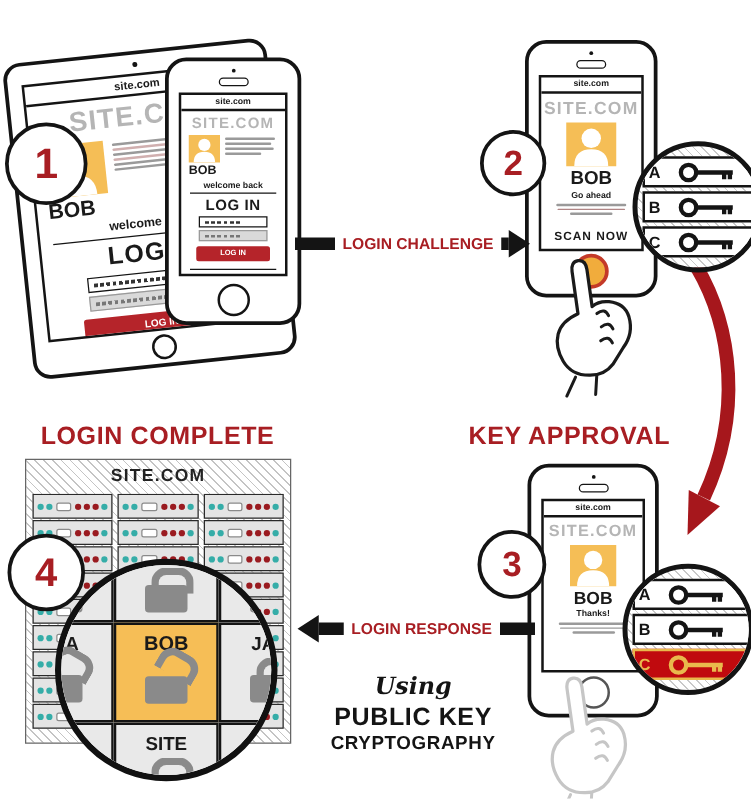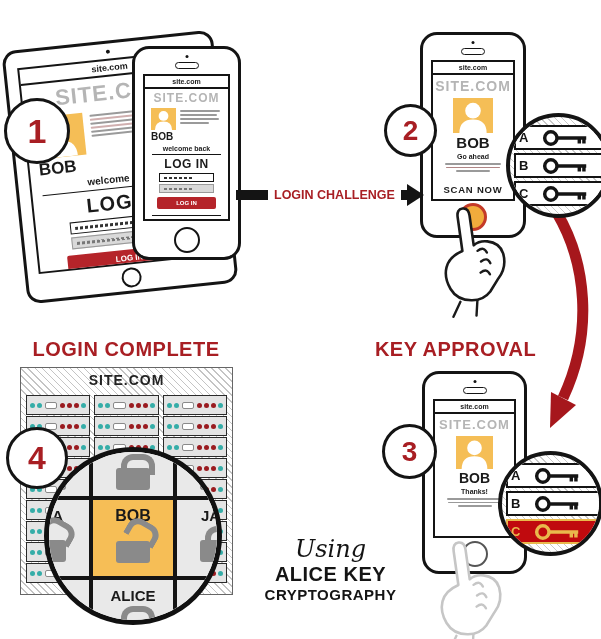--- a/index.html
+++ b/index.html
@@ -306,6 +306,12 @@
     <path d="M55 46 q7 -4 9 3 M57 57 q7 -4 9 3 M55 68 q7 -4 9 3 M31 94 L22 108 M48 95 L45 110" fill="none" stroke="#c6c6c6" stroke-width="2.4" stroke-linecap="round"></path>
   </svg>
 
+  <div class="h-arrow" style="left:238px;top:492px;">
+    <div class="tri-left"></div>
+    <div class="shaft" style="width:20px;"></div>
+    <div class="lbl">LOGIN RESPONSE</div>
+    <div class="shaft" style="width:28px;"></div>
+  </div>
 
   <div class="rack">
     <div class="rack-brand">SITE.COM</div>

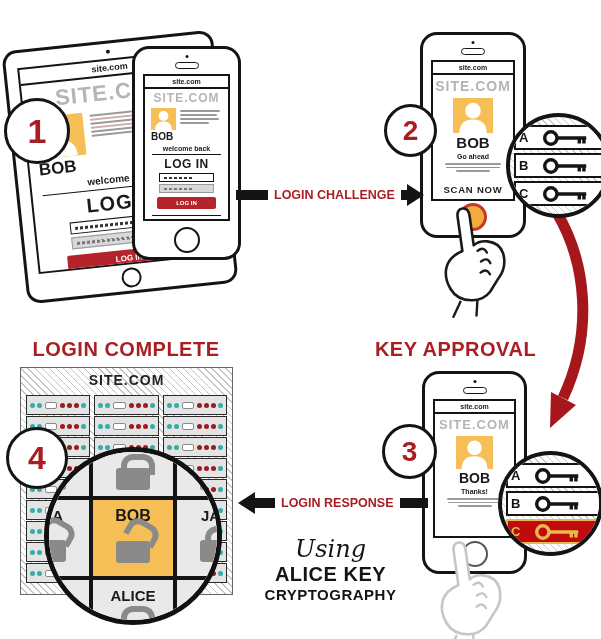--- a/index.html
+++ b/index.html
@@ -86,7 +86,7 @@
 
   
   .tagline{position:absolute;left:253px;top:536px;width:155px;text-align:center;color:#141414;}
-  .tag-script{font-family:"DejaVu Serif",serif;font-style:italic;font-weight:400;font-size:24px;line-height:26px;}
+  .tag-script{font-family:"DejaVu Serif",serif;font-style:italic;font-weight:700;font-size:19px;line-height:26px;}
   .tag-l1{font-weight:800;font-size:20px;line-height:24px;letter-spacing:.5px;}
   .tag-l2{font-weight:800;font-size:15px;line-height:18px;letter-spacing:.5px;}
 

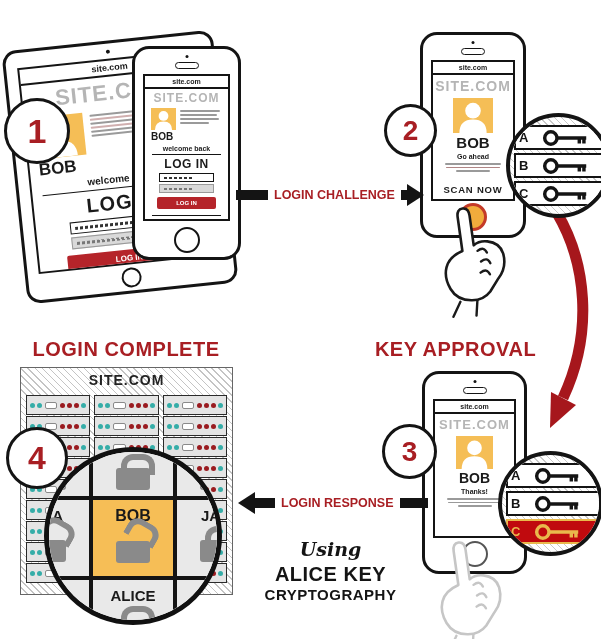--- a/index.html
+++ b/index.html
@@ -653,7 +653,7 @@
 
   <div class="tagline">
     <div class="tag-script">Using</div>
-    <div class="tag-l1">ALICE KEY</div>
+    <div class="tag-l1">PUBLIC KEY</div>
     <div class="tag-l2">CRYPTOGRAPHY</div>
   </div>
 

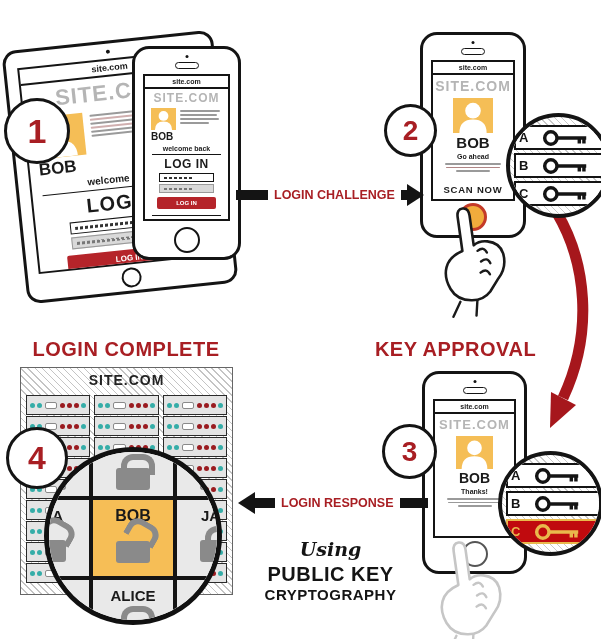--- a/index.html
+++ b/index.html
@@ -631,7 +631,7 @@
           </div>
       </div>
       <div class="mcell">
-        <span class="mname">ALICE</span>
+        <span class="mname">SITE</span>
         <div class="lock">
             <div class="shackle"></div>
             <div class="lockbody"></div>

